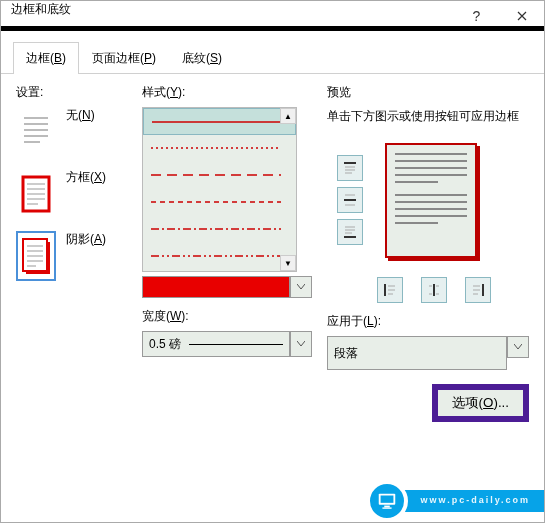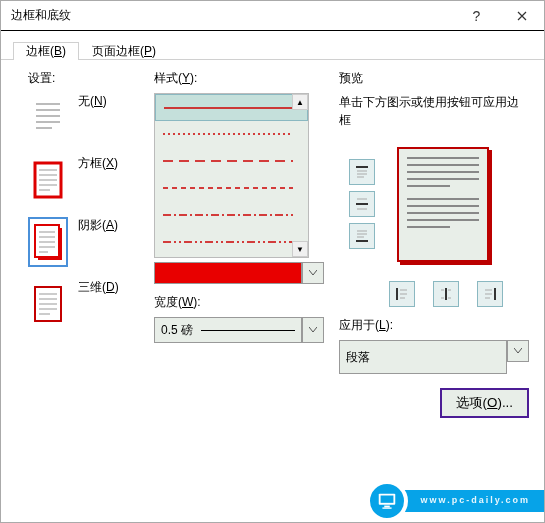--- a/index.html
+++ b/index.html
@@ -9,8 +9,8 @@
       position: relative; overflow: hidden;
     }
     .titlebar {
-      height: 30px; display: flex; align-items: center; padding: 0 0 0 10px;
-      background: #fff; border-bottom: 1px solid #000000;
+      height: 30px; display: flex; padding: 0 0 0 10px;
+      background: #fff; border-bottom: 5px solid #000000;
     }
     .titlebar .title { flex: 1; font-size: 12px; }
     .titlebar .winbtn {

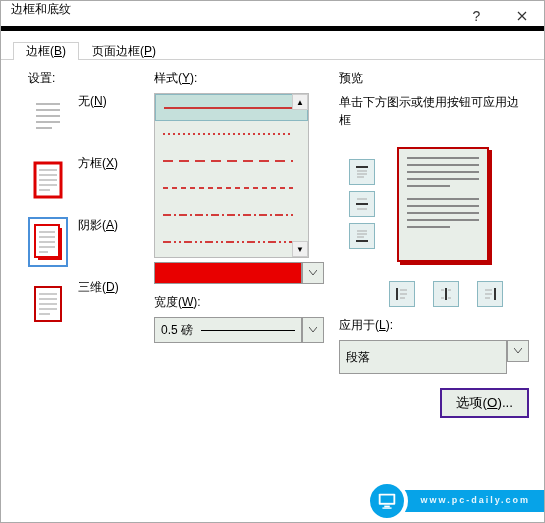--- a/index.html
+++ b/index.html
@@ -21,7 +21,7 @@
       display: flex; padding: 10px 12px 0 12px; border-bottom: 1px solid #d0d0d0;
     }
     .tab {
-      padding: 0 12px; border: 1px solid transparent; border-bottom: none;
+      padding: 7px 12px; border: 1px solid transparent; border-bottom: none;
       cursor: pointer; position: relative; top: 1px;
     }
     .tab.active { border-color: #d0d0d0; background: #fff; }

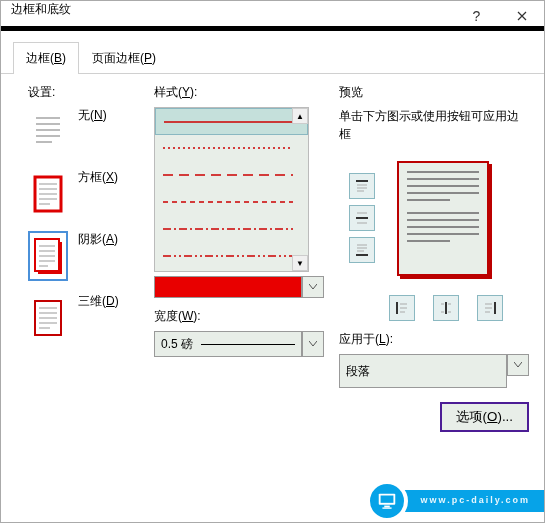--- a/index.html
+++ b/index.html
@@ -133,6 +133,9 @@
     </div>
     <div class="tab">
       <span>页面边框(<span class="u">P</span>)</span>
+    </div>
+    <div class="tab">
+      <span>底纹(<span class="u">S</span>)</span>
     </div>
   </div>
 

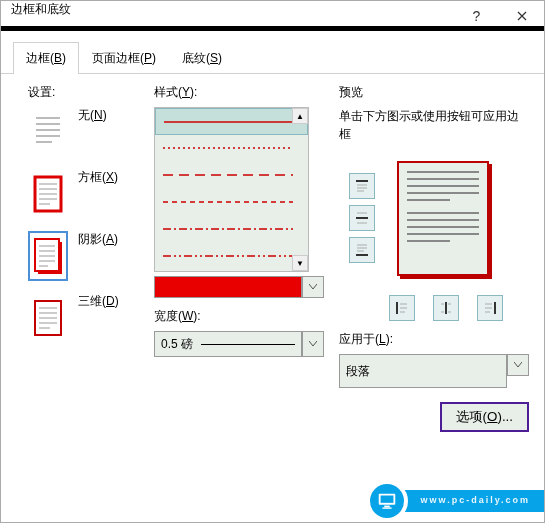--- a/index.html
+++ b/index.html
@@ -28,7 +28,7 @@
     .content {
       display: flex; padding: 10px 15px; height: calc(100% - 120px);
     }
-    .col1 { width: 110px; margin-left: 12px; }
+    .col1 { width: 110px; }
     .col2 { width: 170px; margin-left: 16px; }
     .col3 { flex: 1; margin-left: 15px; }
     .section-label { margin-bottom: 6px; }

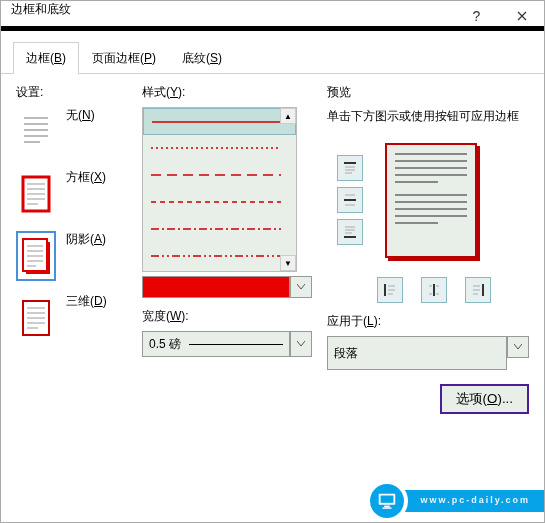--- a/index.html
+++ b/index.html
@@ -192,22 +192,6 @@
         <span>阴影(<span class="u">A</span>)</span>
       </div>
 
-      <div class="setting-item">
-        <div class="setting-icon">
-          <svg viewBox="0 0 32 40">
-              <rect x="3" y="3" width="26" height="34" fill="none" stroke="#d00" stroke-width="2"></rect>
-              <rect x="3" y="3" width="26" height="34" fill="none" stroke="#800" stroke-width="1" opacity=".6"></rect>
-              <g stroke="#bbb" stroke-width="1.5">
-                <line x1="7" y1="10" x2="25" y2="10"></line>
-                <line x1="7" y1="15" x2="25" y2="15"></line>
-                <line x1="7" y1="20" x2="25" y2="20"></line>
-                <line x1="7" y1="25" x2="25" y2="25"></line>
-                <line x1="7" y1="30" x2="18" y2="30"></line>
-              </g>
-            </svg>
-        </div>
-        <span>三维(<span class="u">D</span>)</span>
-      </div>
 
     </div>
 

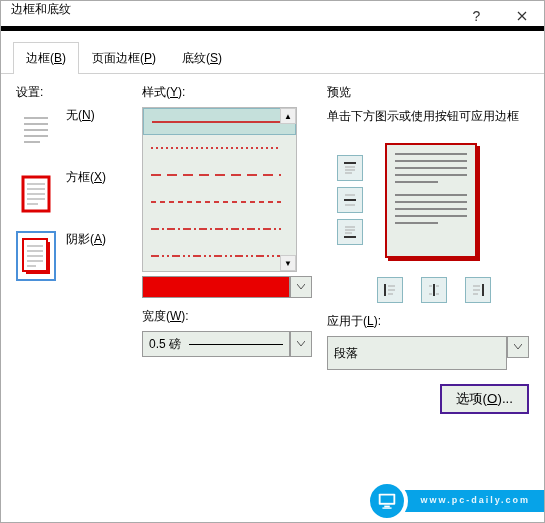--- a/index.html
+++ b/index.html
@@ -90,7 +90,7 @@
     }
     .options-btn {
       float: right; margin-top: 14px; padding: 4px 14px;
-      border: 2px solid #4c1d95; background: #e8eee8; cursor: pointer;
+      border: 6px solid #4c1d95; background: #e8eee8; cursor: pointer;
     }
     .u { text-decoration: underline; }
     .watermark {

